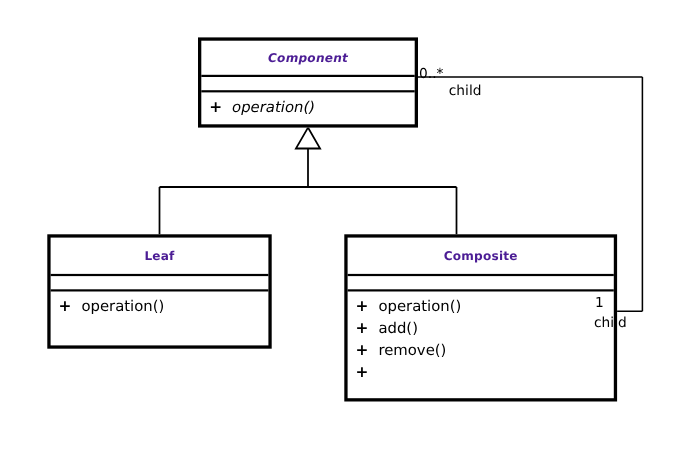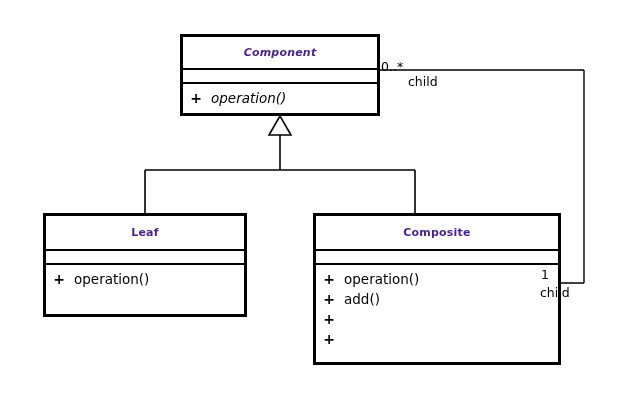--- a/index.html
+++ b/index.html
@@ -197,6 +197,7 @@
       </div>
       <div class="op-row">
         <span class="op-vis">+</span>
+        <span class="op-name">remove()</span>
       </div>
       <div class="op-row">
         <span class="op-vis">+</span>

